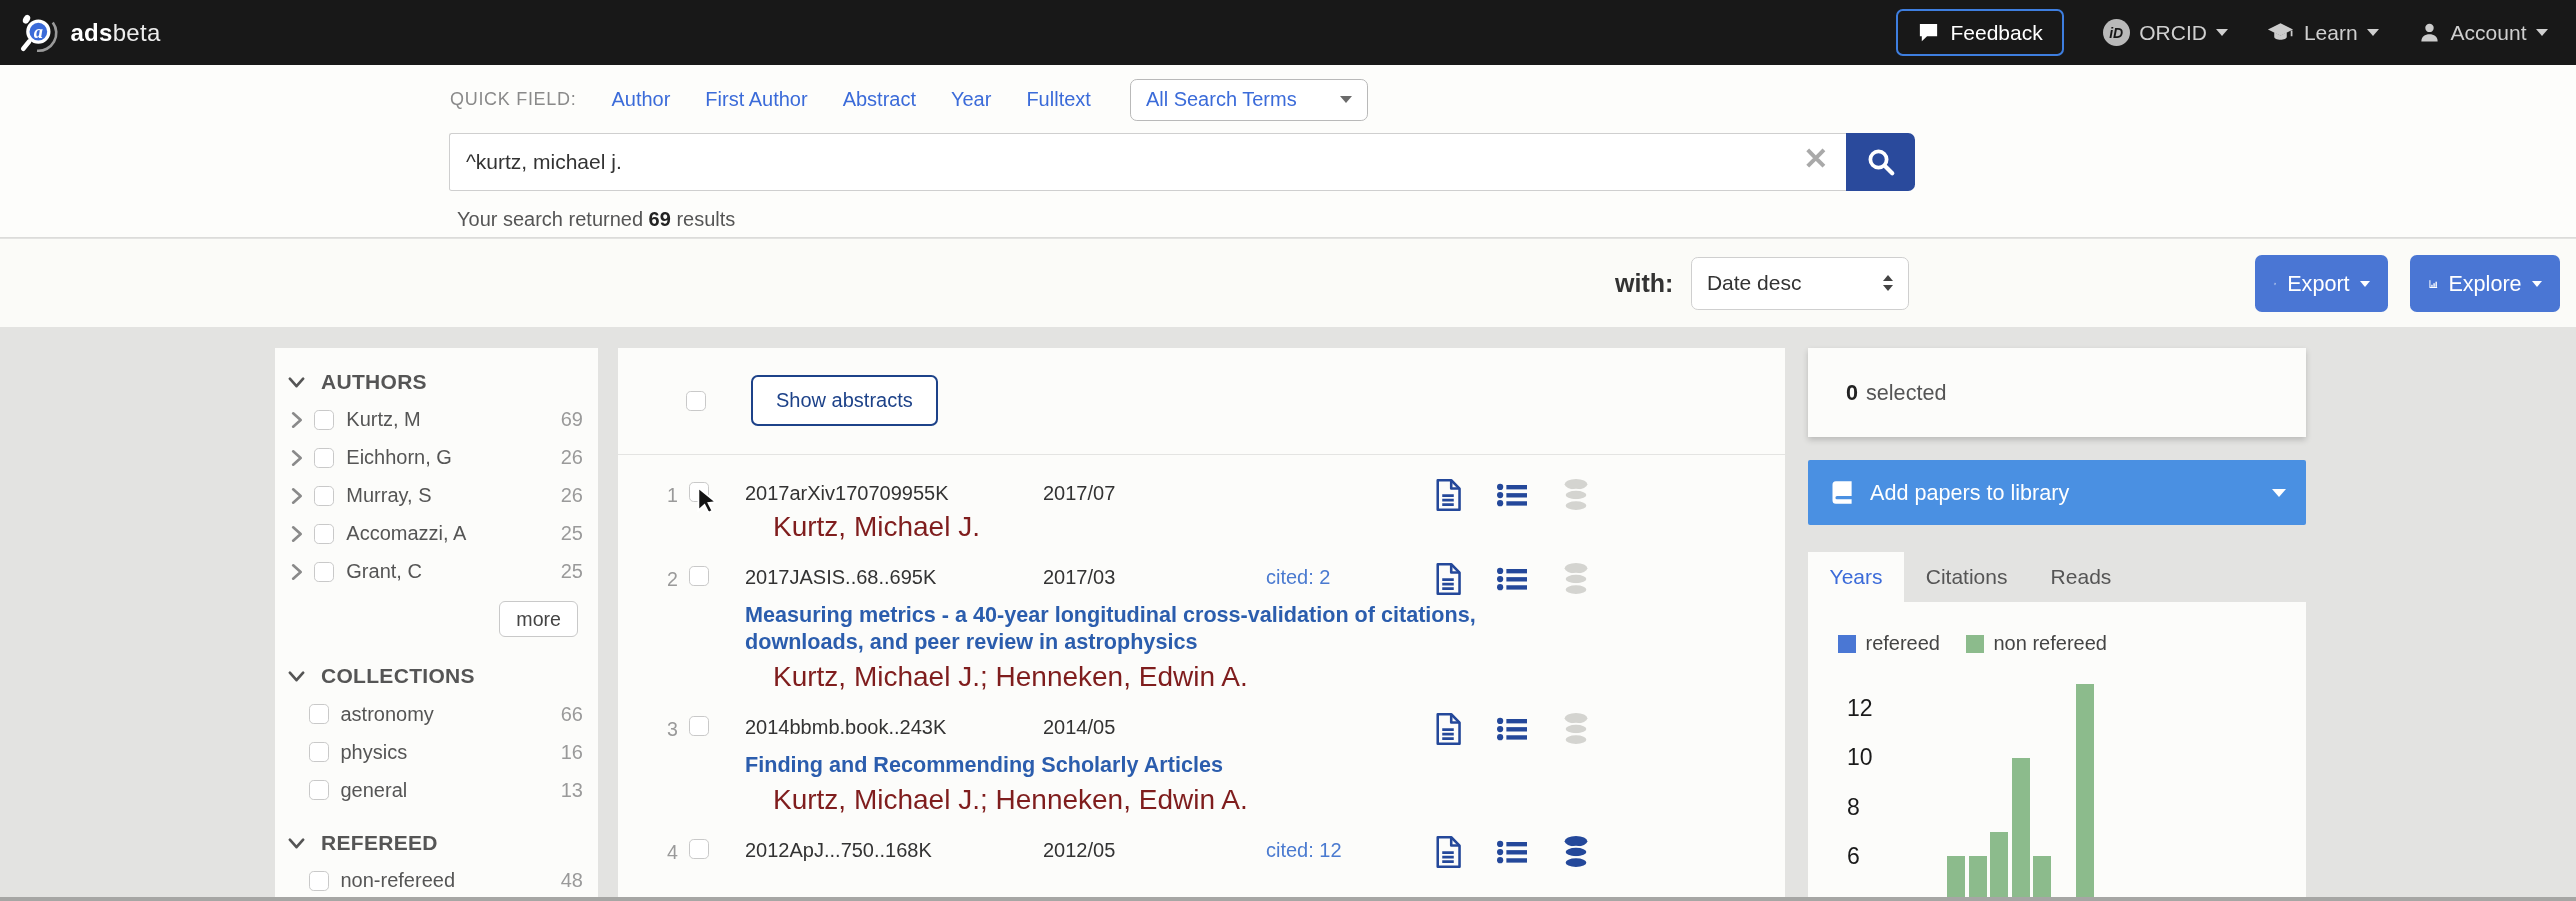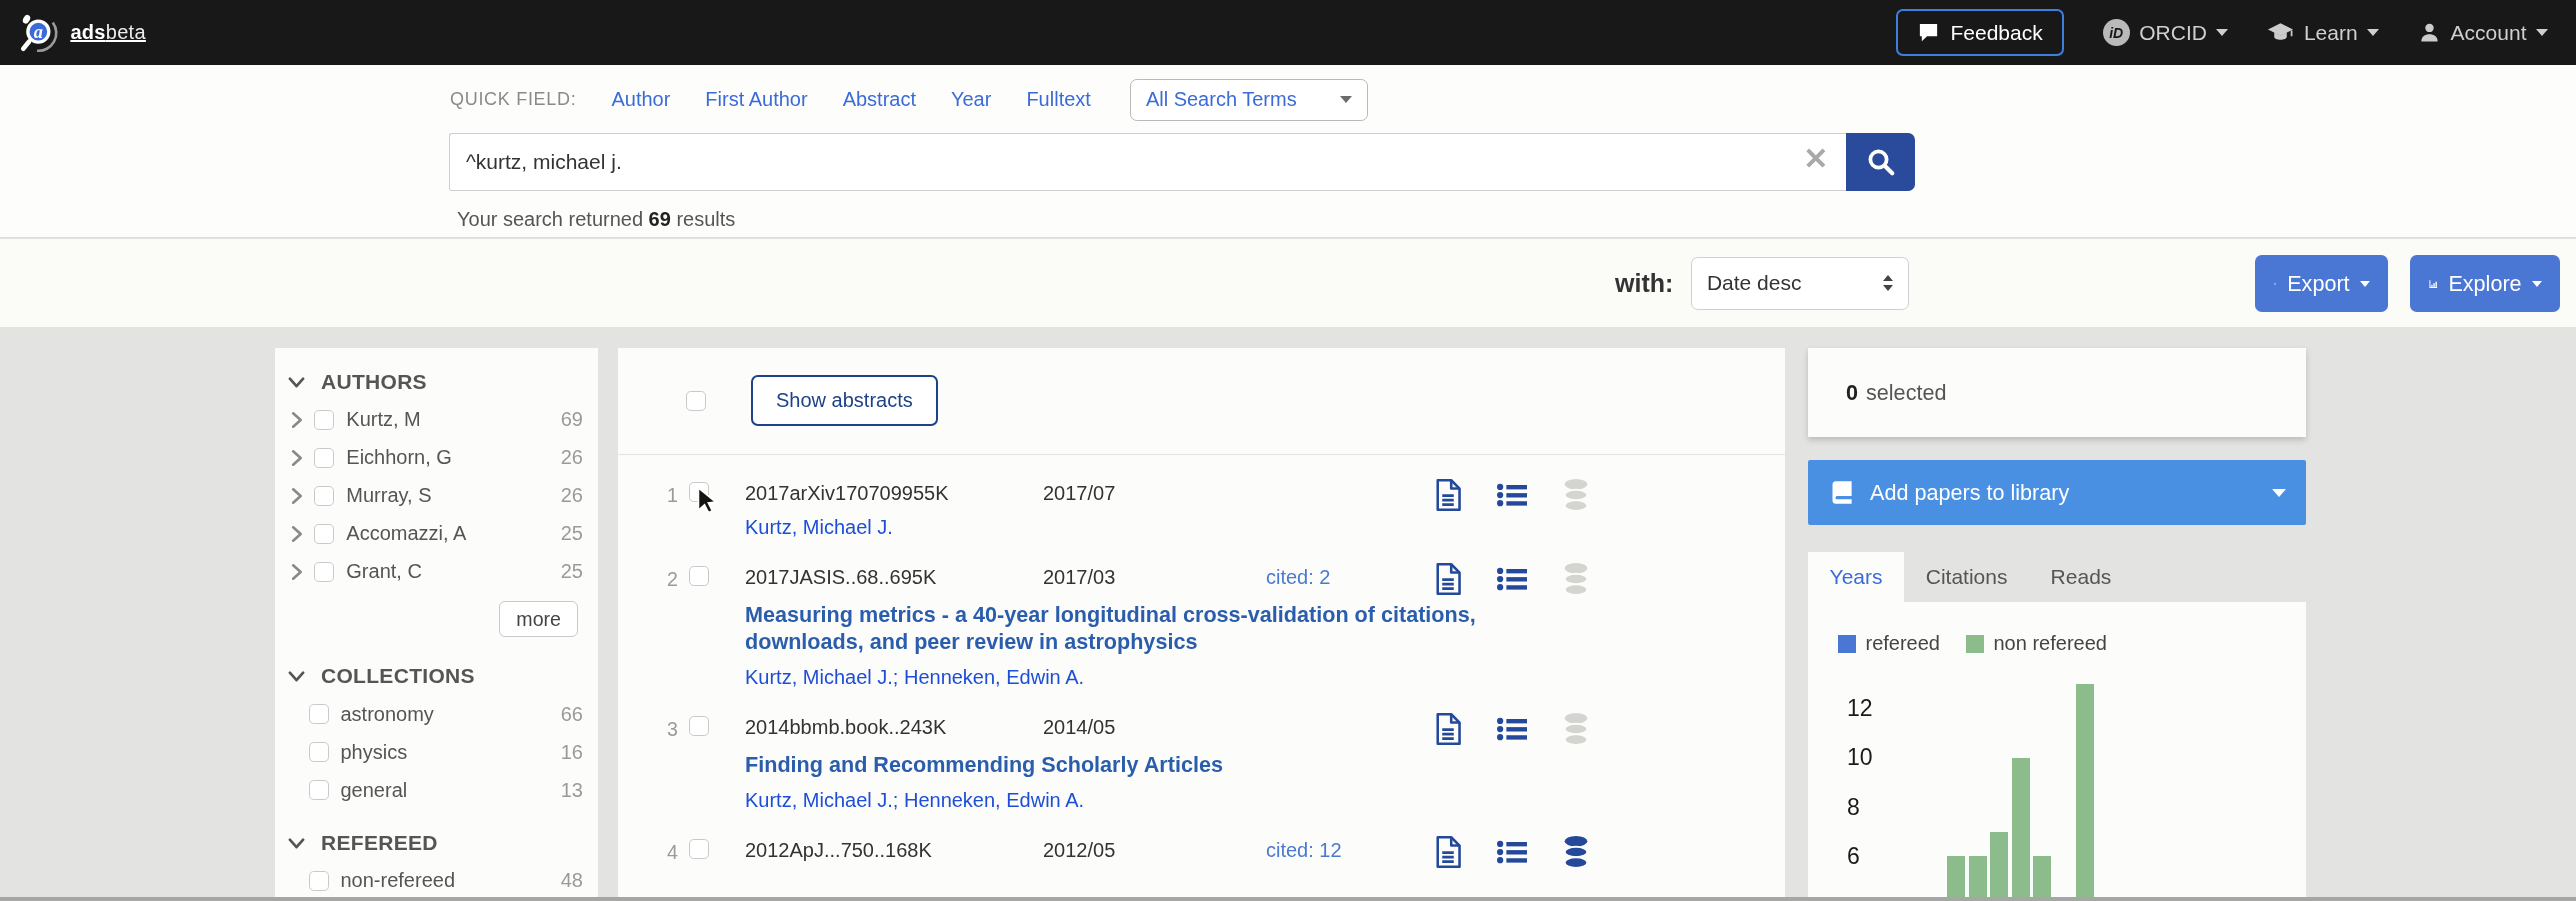--- a/index.html
+++ b/index.html
@@ -9,7 +9,7 @@
   
   .navbar { position:absolute; top:0; left:0; width:100%; height:65px; background:#181818; display:flex; align-items:center; }
   .brand { display:flex; align-items:center; gap:10.8px; margin-left:17.6px; }
-  .brand-text { font-size:20px; color:#fff; font-weight:700; letter-spacing:0.3px;text-decoration:underline; }
+  .brand-text { font-size:24px; color:#fff; font-weight:700; letter-spacing:0.3px; }
   .brand-text .light { font-weight:300; color:#ededed; }
   .nav-right { margin-left:auto; display:flex; align-items:center; gap:39px; margin-right:28px; }
   .nav-item { display:flex; align-items:center; gap:9.5px; color:#cfcfcf; font-size:21px; cursor:pointer; }

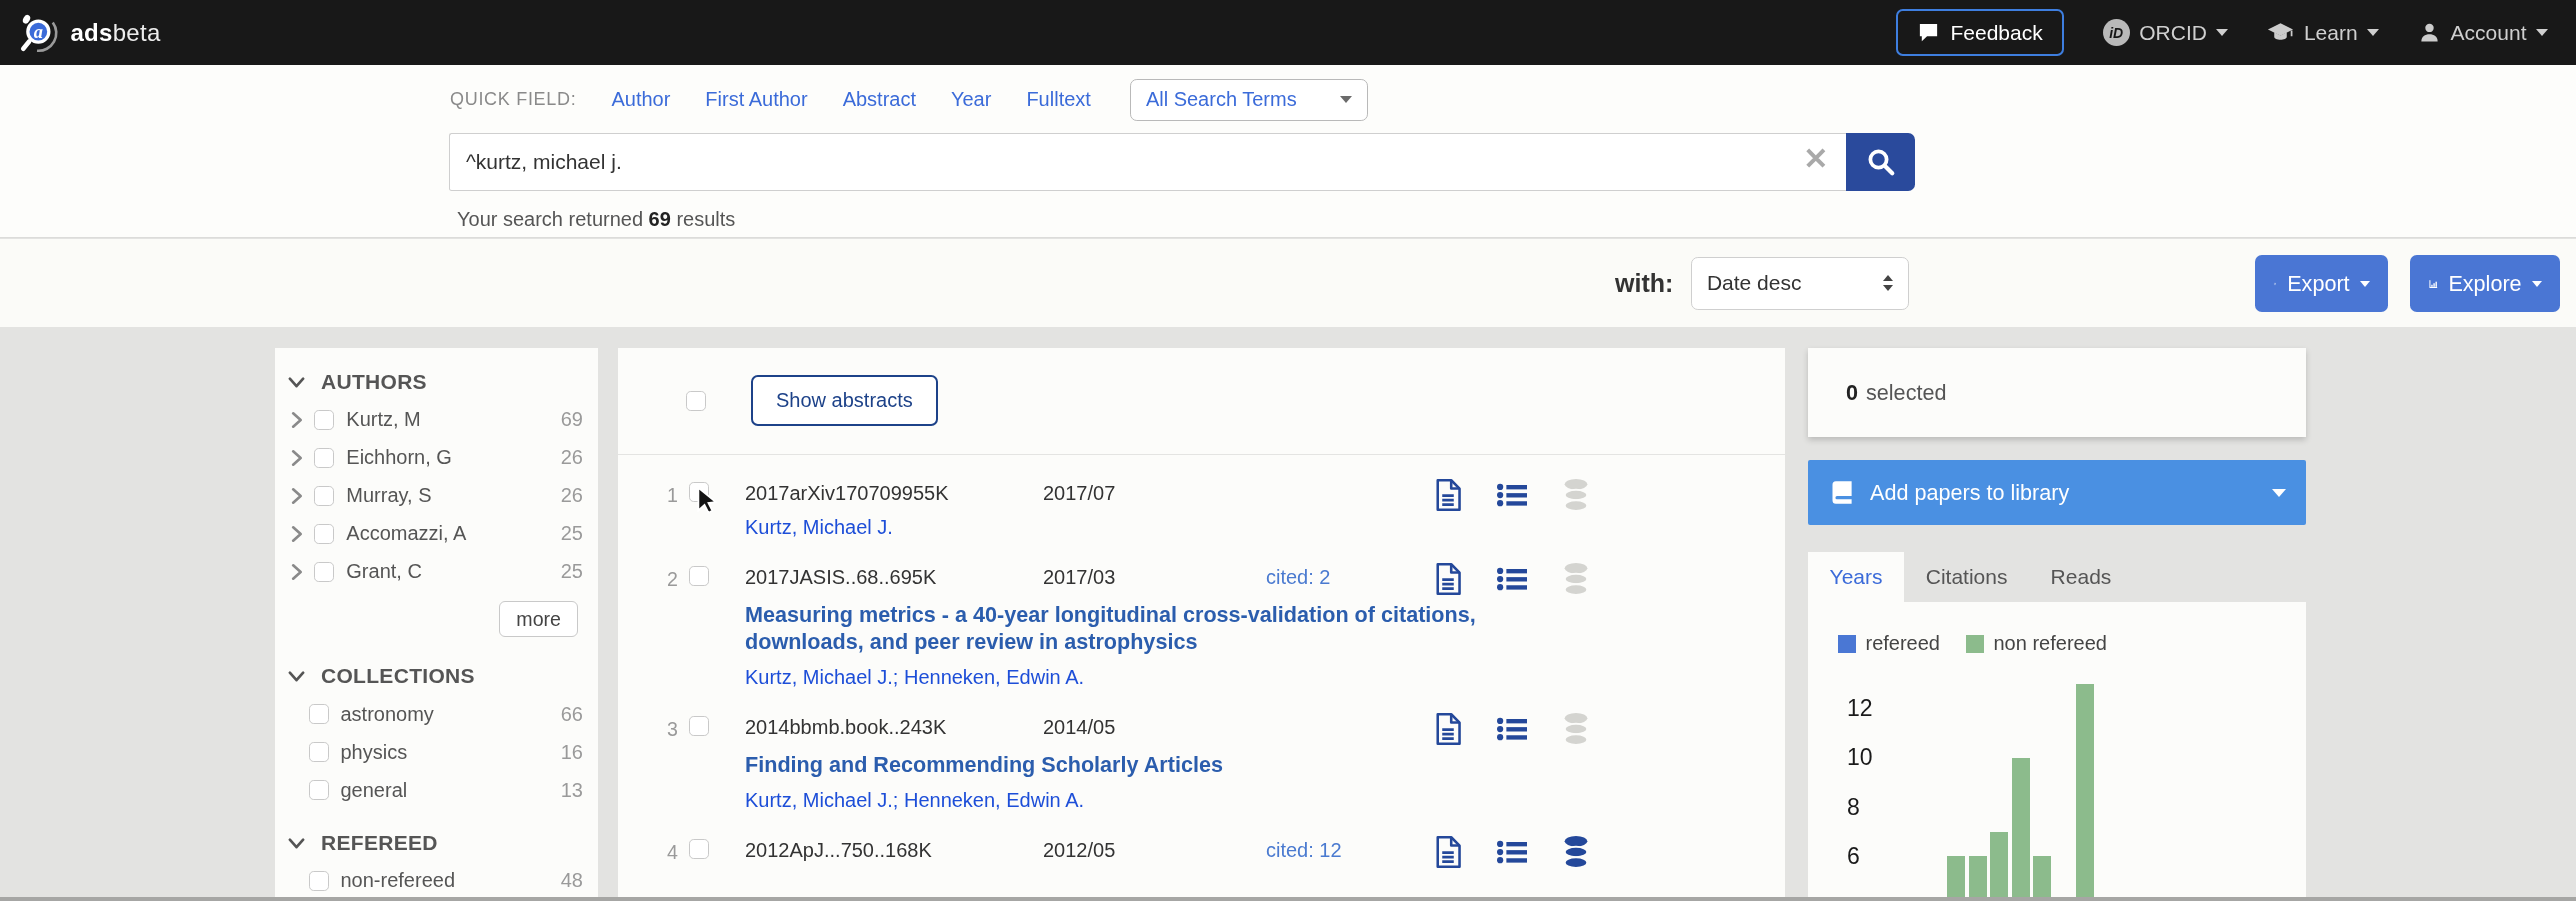--- a/index.html
+++ b/index.html
@@ -76,7 +76,7 @@
   .r-pubdate { width:213px; flex:none; }
   .r-cited { color:#4a7ad0; cursor:pointer; }
   .r-title { margin-top:12px; font-size:21.6px; font-weight:700; color:#2b5dad; max-width:961px; line-height:27px; cursor:pointer; }
-  .r-authors { margin-top:10px; font-size:20px; color:#1d4ed8; line-height:24px; }
+  .r-authors { margin-top:10px; font-size:28px; color:#7f1d1d; line-height:24px;margin-left:28px; }
   .more-auth { font-style:italic; color:#555; margin-left:6.8px; }
   .r-icons { position:absolute; left:815px; top:-2.7px; display:flex; gap:34px; }
   .ricon { width:30px; height:34px; color:#24489a; cursor:pointer; }

